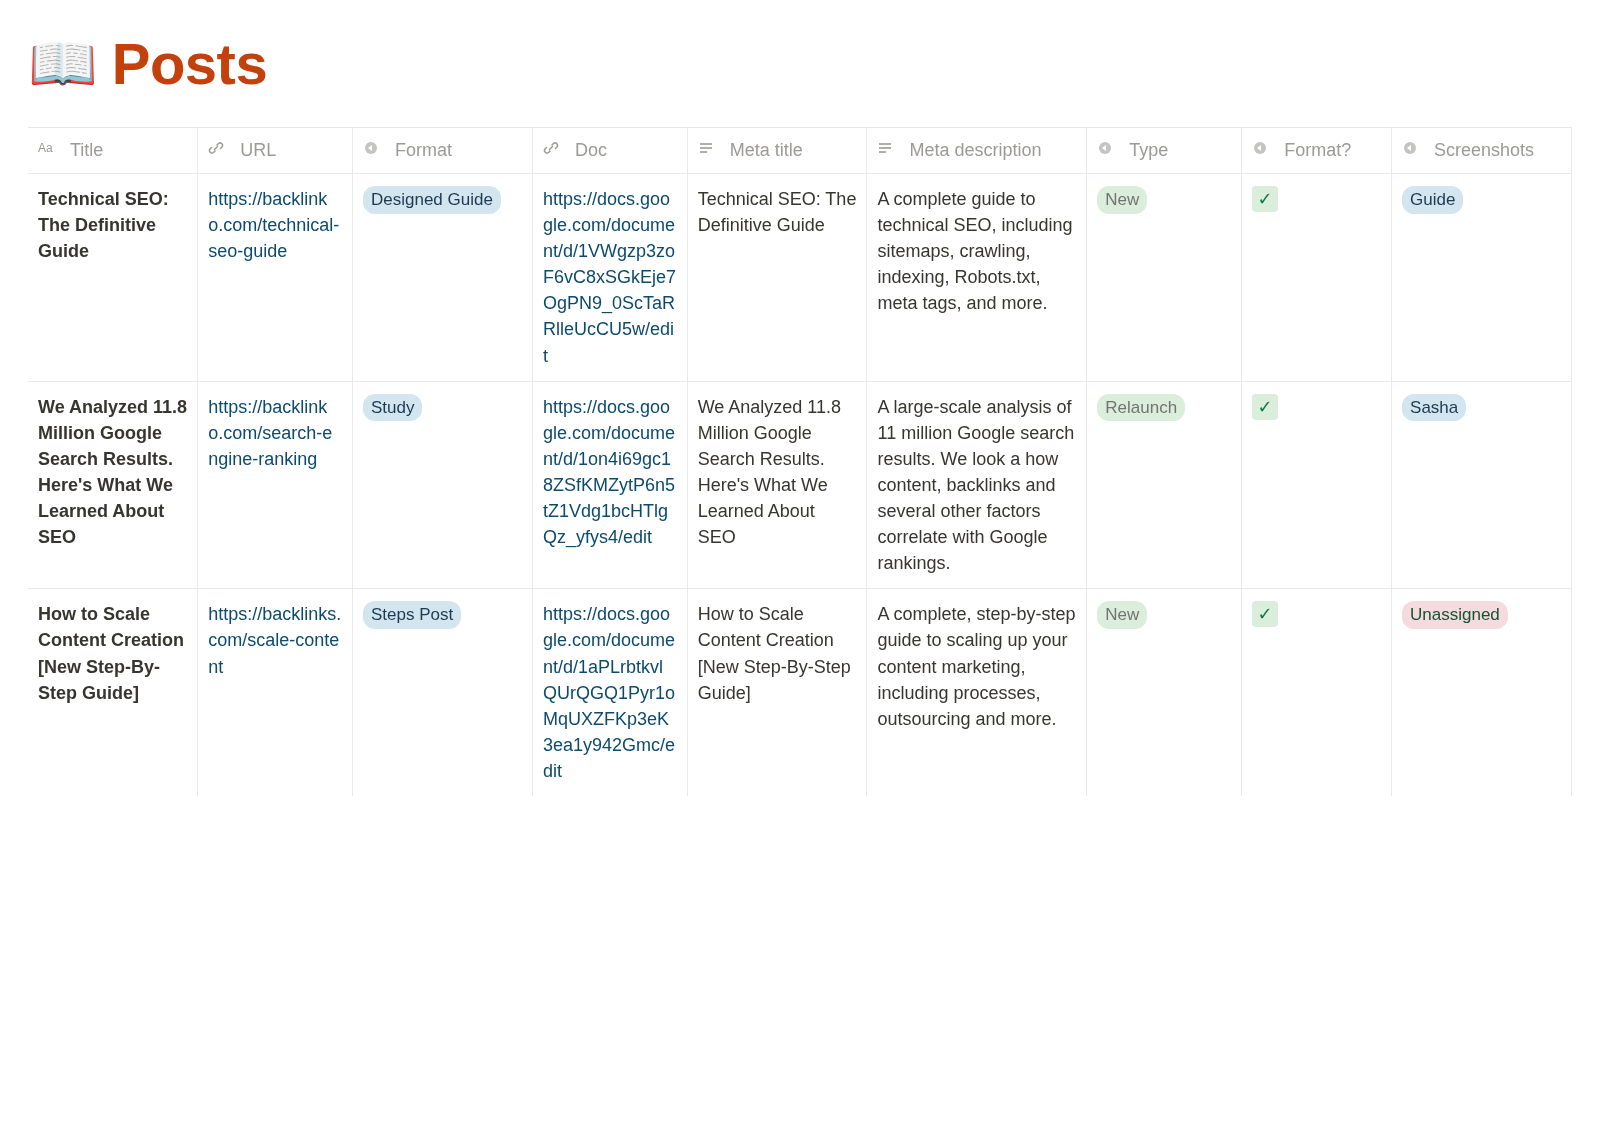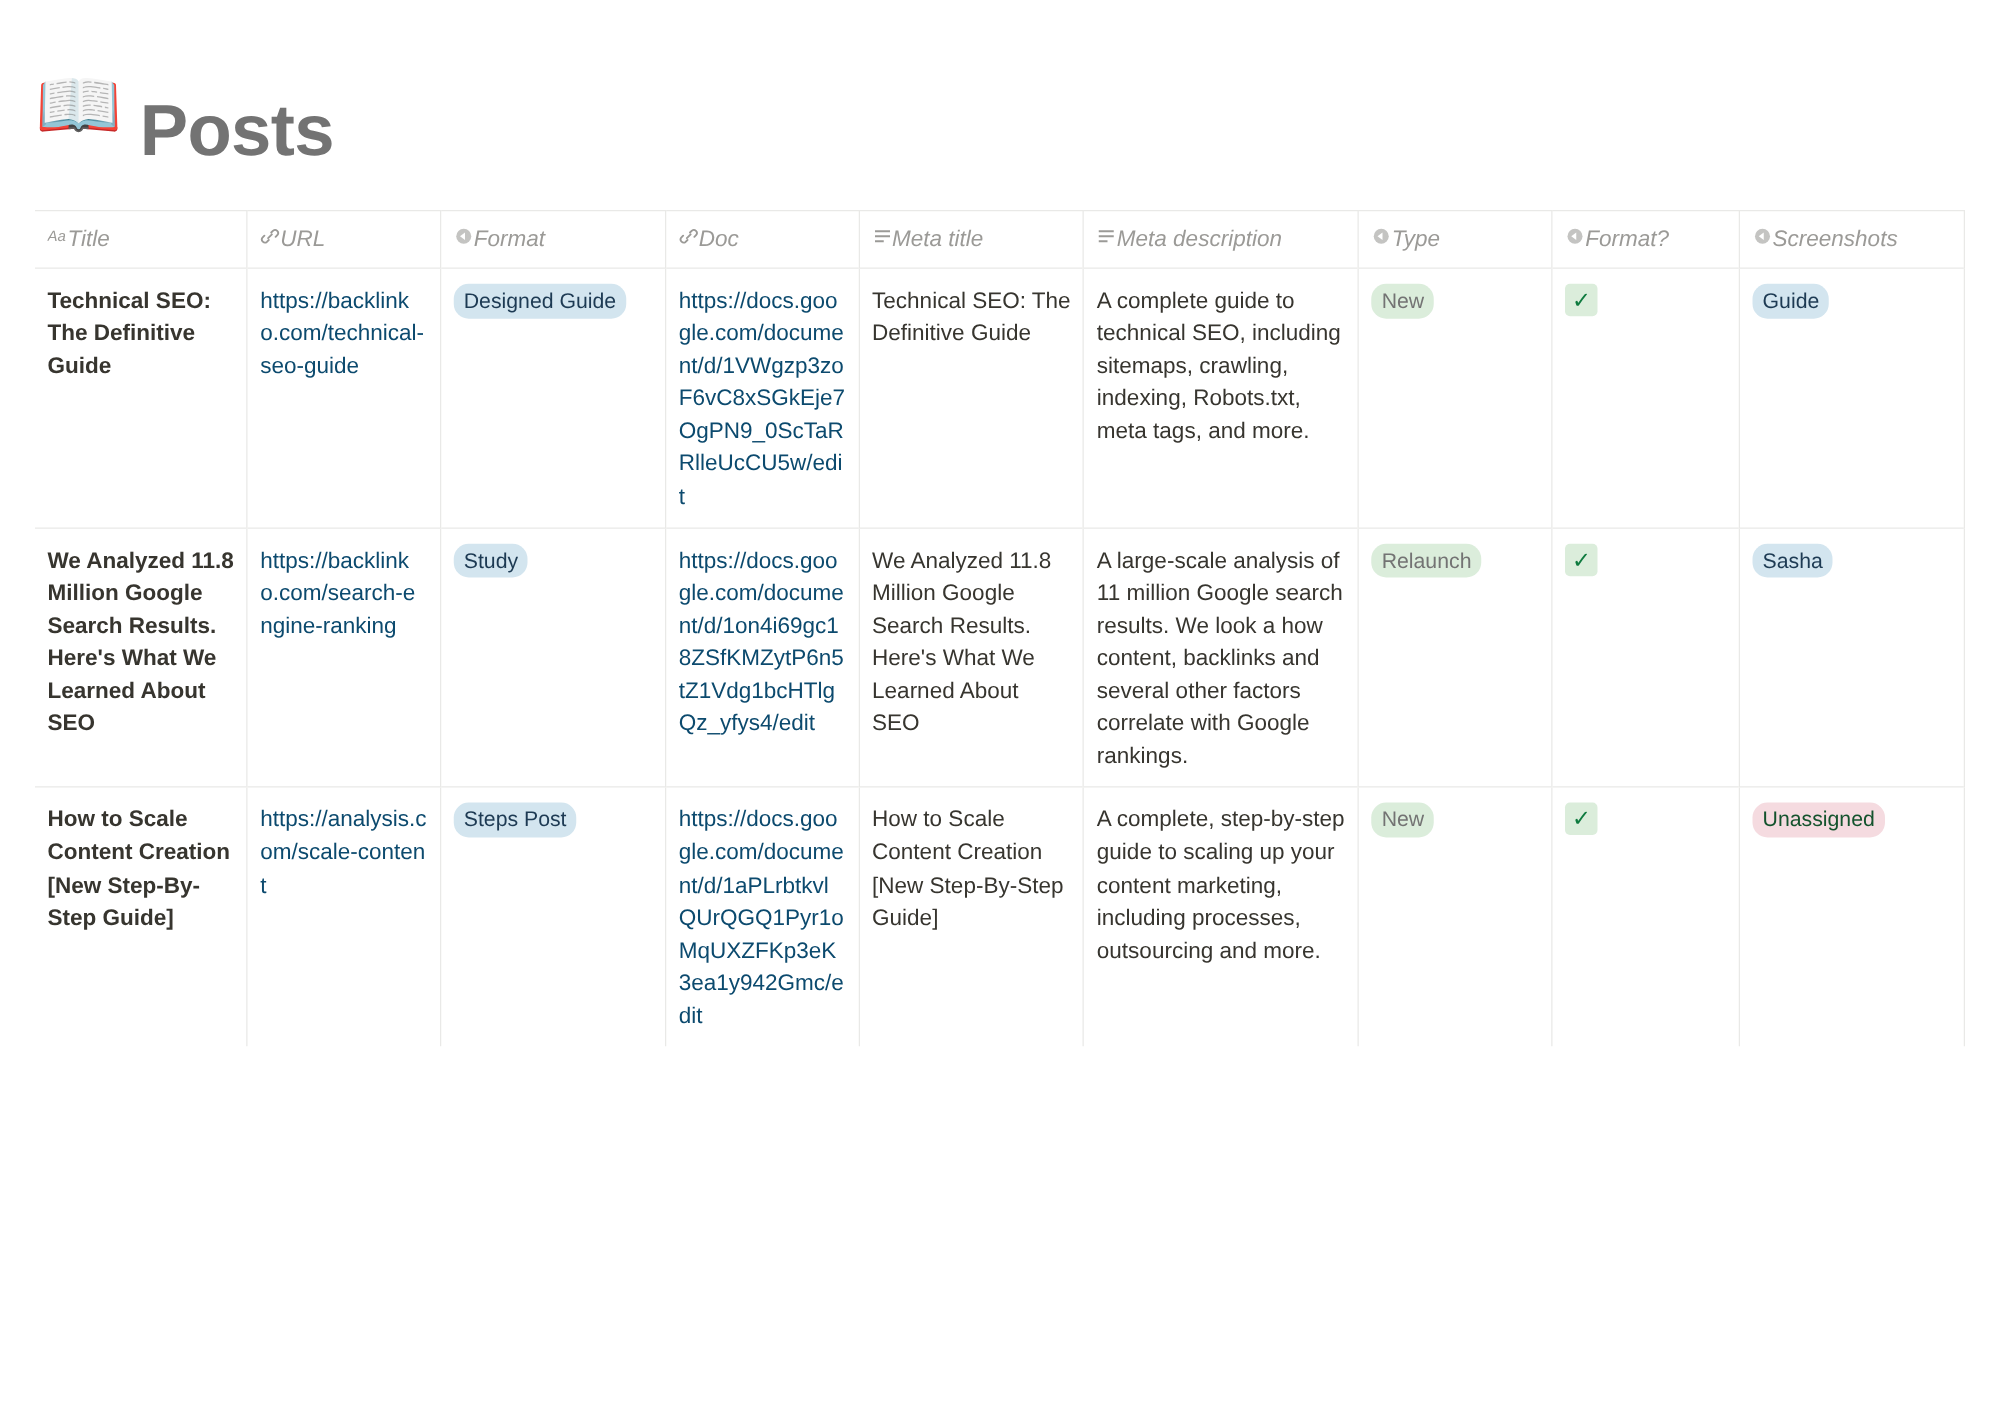--- a/index.html
+++ b/index.html
@@ -28,9 +28,8 @@
   .page-title {
     font-size: 58px;
     font-weight: 700;
-    color: #737373;
+    color: #c2410c;
     letter-spacing: -0.5px;
-    margin-top: 41px;
   }
   .view-row {
     display: flex;

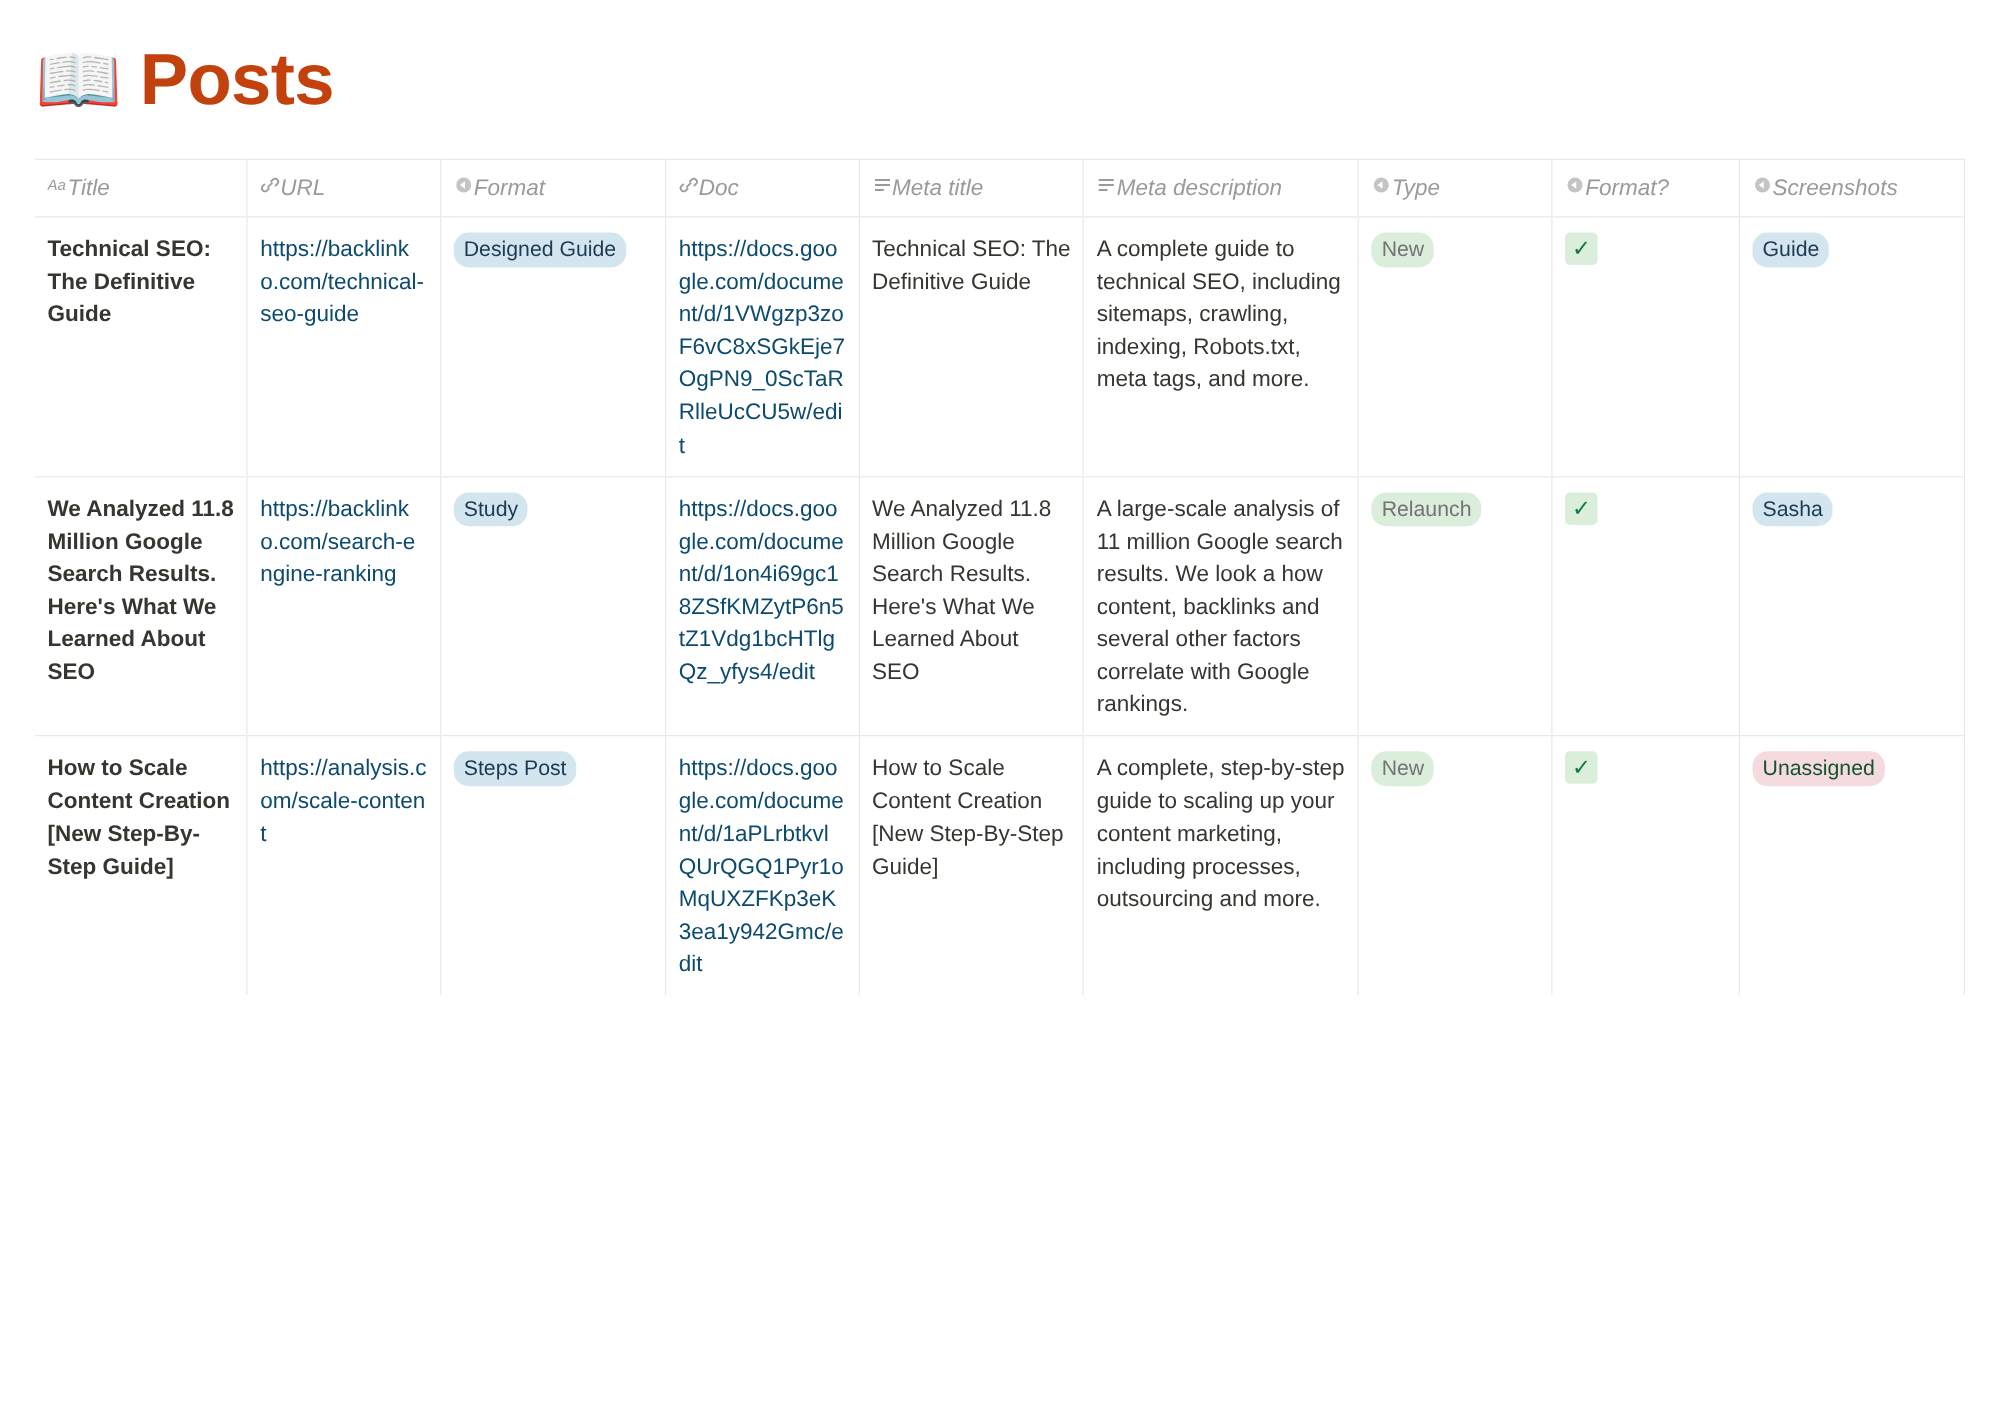--- a/index.html
+++ b/index.html
@@ -63,7 +63,7 @@
     font-size: 18px;
     white-space: nowrap;
   }
-  .th-inner { display:flex; align-items:center; gap:0;font-style:italic; }
+  .th-inner { display:flex; align-items:center; gap:16px; }
   .th-inner svg { flex-shrink:0; }
   .table td {
     font-size: 18px;

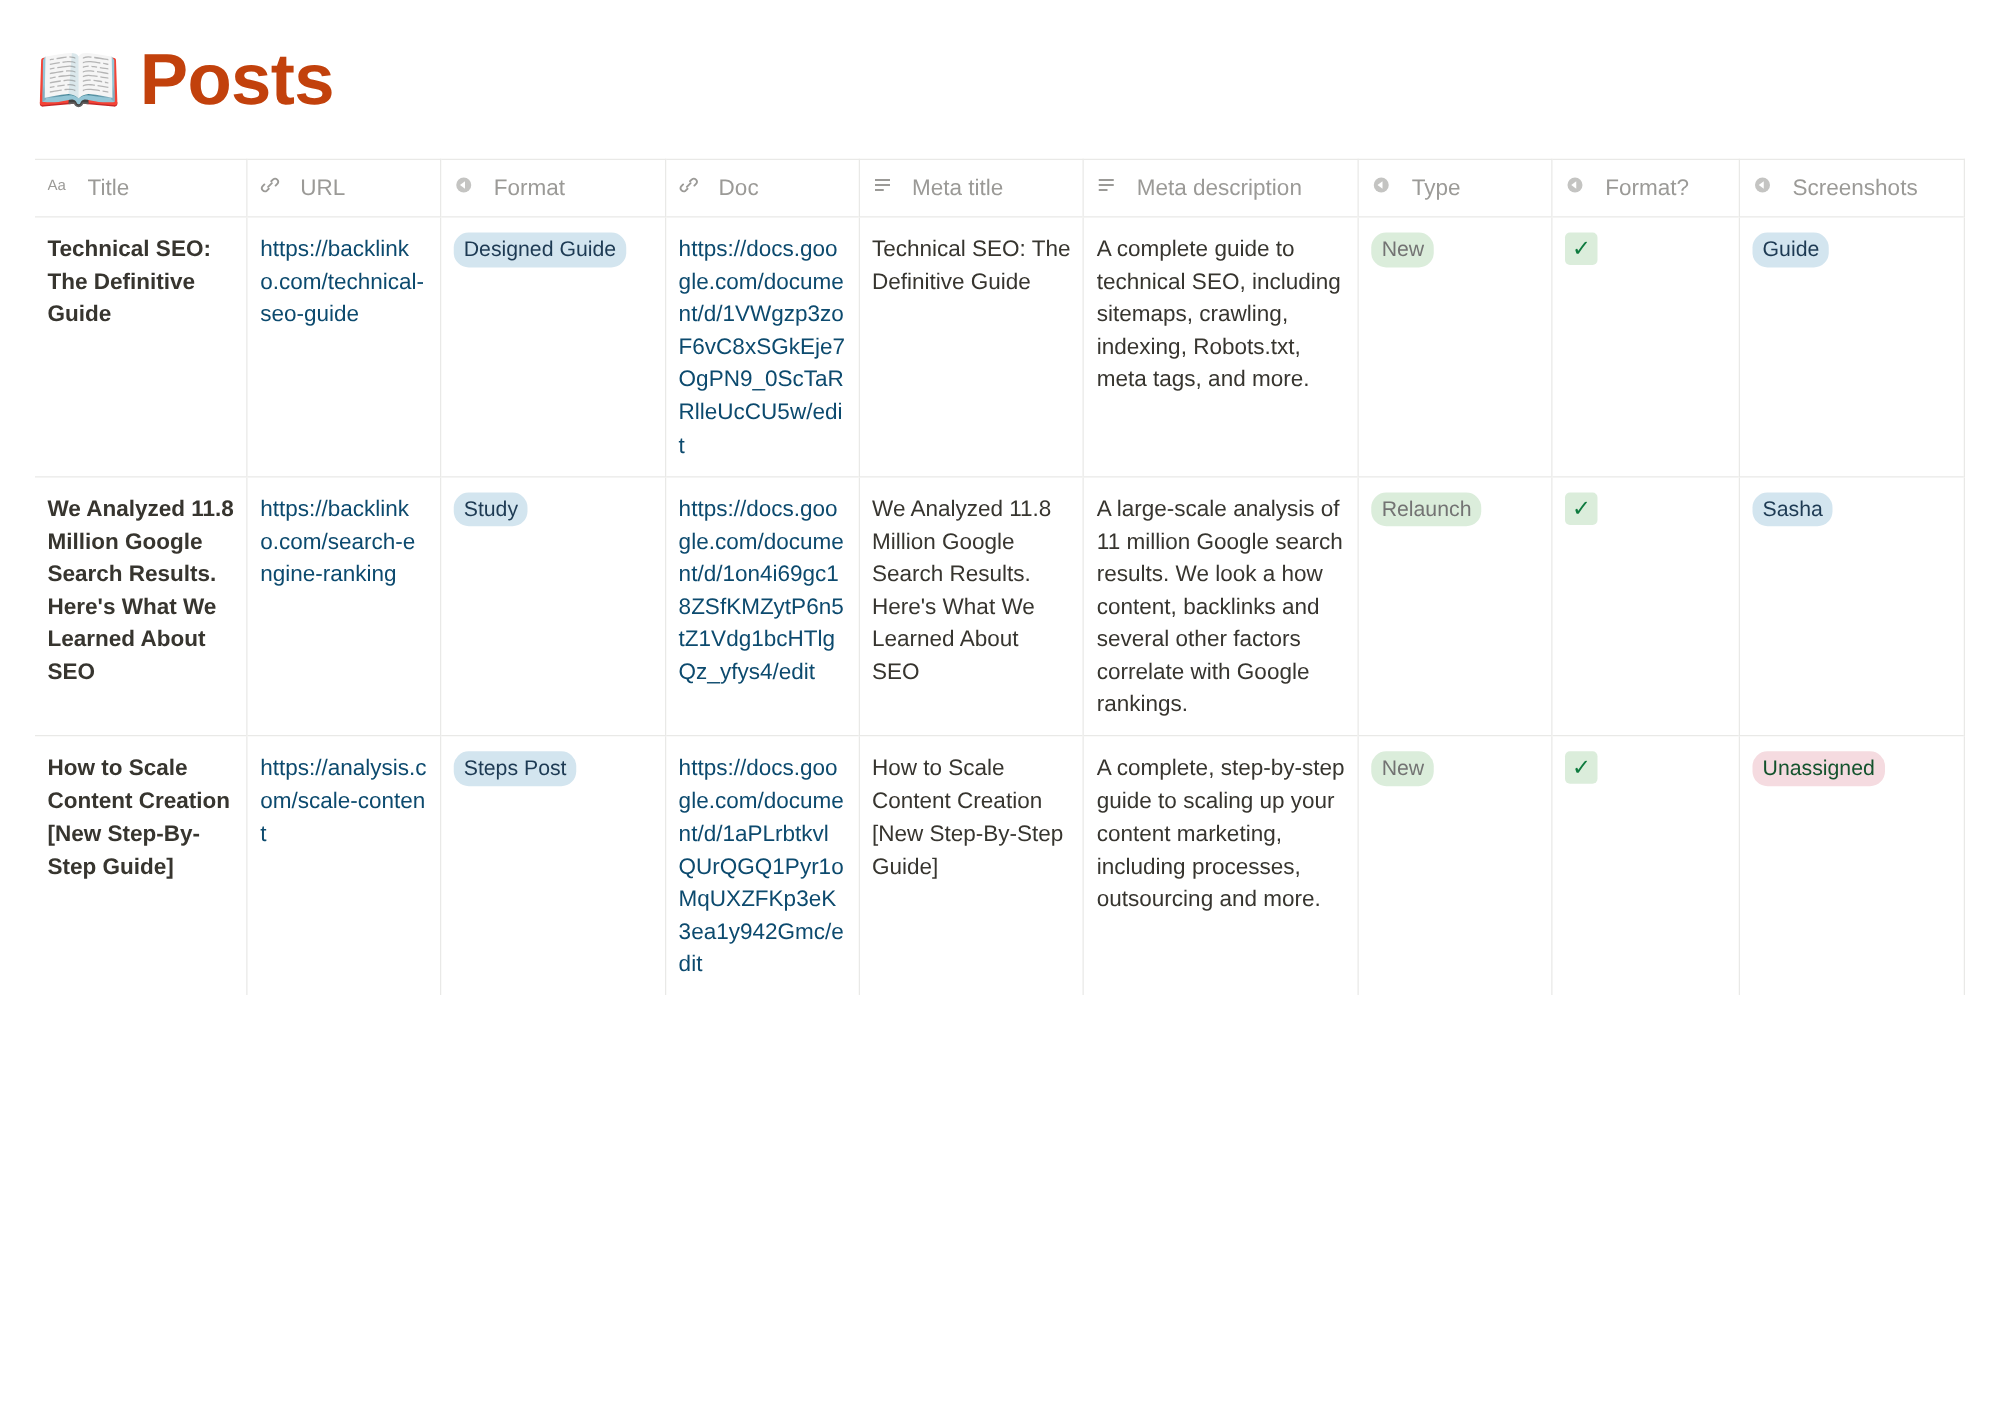--- a/index.html
+++ b/index.html
@@ -249,7 +249,7 @@
 
       <tr>
         <td class="title-cell break-word">How to Scale Content Creation [New Step-By-Step Guide]</td>
-        <td class="url-cell">https://analysis.com/scale-content</td>
+        <td class="url-cell">https://backlinks.com/scale-content</td>
         <td><span class="tag tag-blue">Steps Post</span></td>
         <td class="doc-cell">https://docs.google.com/document/d/1aPLrbtkvlQUrQGQ1Pyr1oMqUXZFKp3eK3ea1y942Gmc/edit</td>
         <td class="break-word">How to Scale Content Creation [New Step-By-Step Guide]</td>

